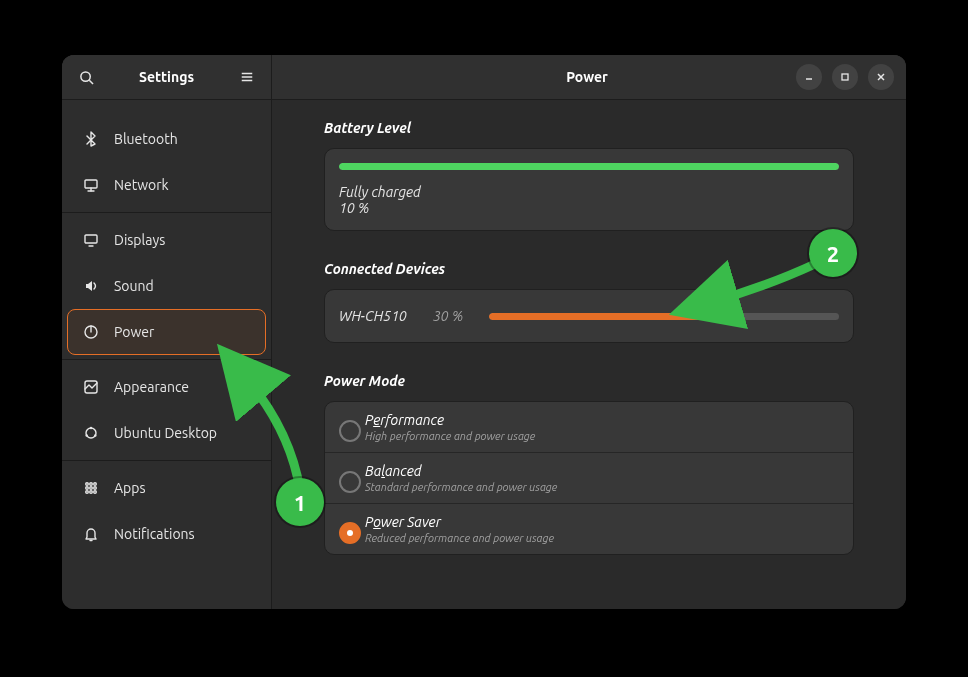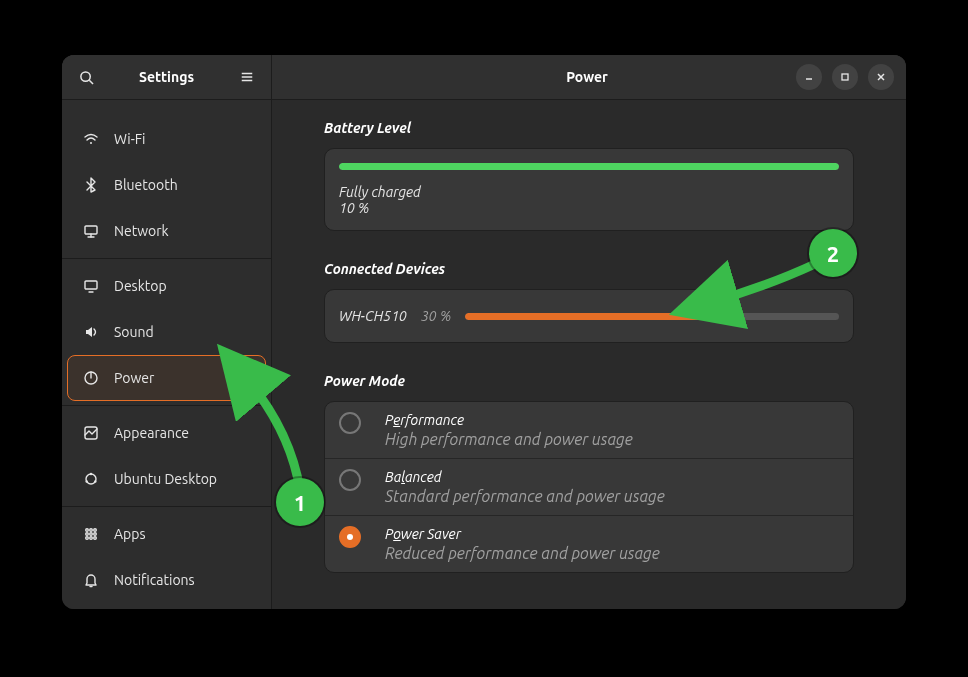--- a/index.html
+++ b/index.html
@@ -274,16 +274,6 @@
           <div class="sidebar-item">
             <span class="ic">
               <svg width="16" height="16" viewBox="0 0 16 16" fill="none" stroke="currentColor" stroke-width="1.4" stroke-linecap="round" stroke-linejoin="round">
-                <path d="M2 6 Q8 1 14 6"></path>
-                <path d="M4 9 Q8 5 12 9"></path>
-                <circle cx="8" cy="12" r="1" fill="currentColor" stroke="none"></circle>
-              </svg>
-            </span>
-            <span class="lbl">Wi-Fi</span>
-          </div>
-          <div class="sidebar-item">
-            <span class="ic">
-              <svg width="16" height="16" viewBox="0 0 16 16" fill="none" stroke="currentColor" stroke-width="1.4" stroke-linecap="round" stroke-linejoin="round">
                 <path d="M8 1 L12 5 L8 9 L12 13 L8 15 V1"></path>
                 <line x1="4" y1="5" x2="8" y2="9"></line>
                 <line x1="4" y1="13" x2="8" y2="9"></line>

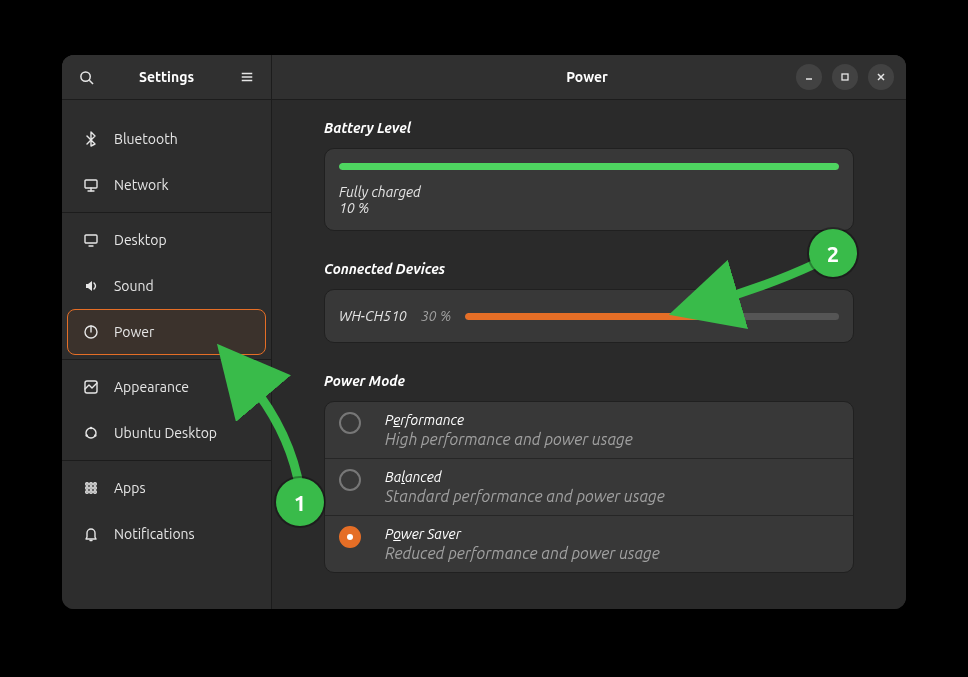--- a/index.html
+++ b/index.html
@@ -300,7 +300,7 @@
                 <line x1="6" y1="14" x2="10" y2="14"></line>
               </svg>
             </span>
-            <span class="lbl">Desktop</span>
+            <span class="lbl">Displays</span>
           </div>
           <div class="sidebar-item">
             <span class="ic">

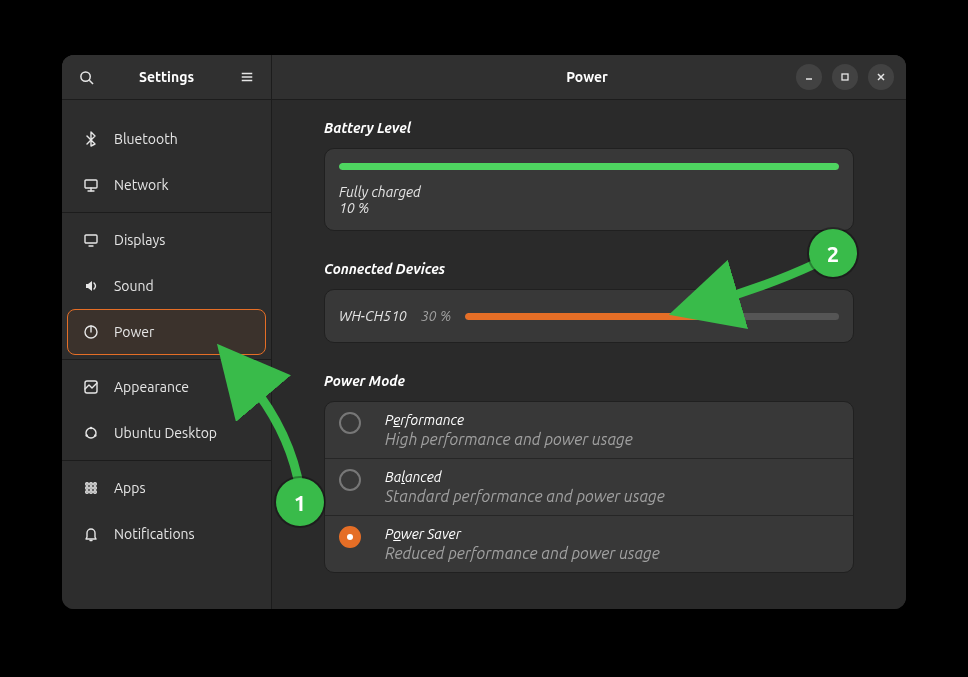--- a/index.html
+++ b/index.html
@@ -172,7 +172,7 @@
   .device-row {
     display: flex;
     align-items: center;
-    gap: 14px;
+    gap: 26px;
   }
   .device-pct { color:#a0a0a0; }
   .device-bar {

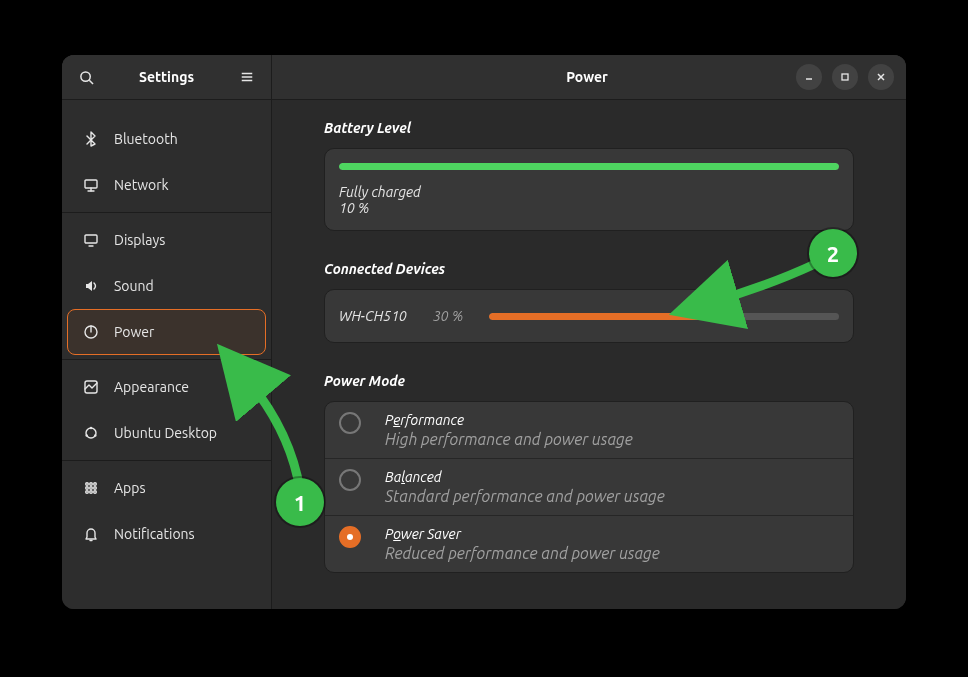--- a/index.html
+++ b/index.html
@@ -195,8 +195,8 @@
   }
   .mode-row {
     display: flex;
-    align-items: flex-start;
-    gap: 24px;
+    align-items: flex-end;
+    gap: 4px;
     padding: 10px 14px;
     border-bottom: 1px solid #262626;
   }

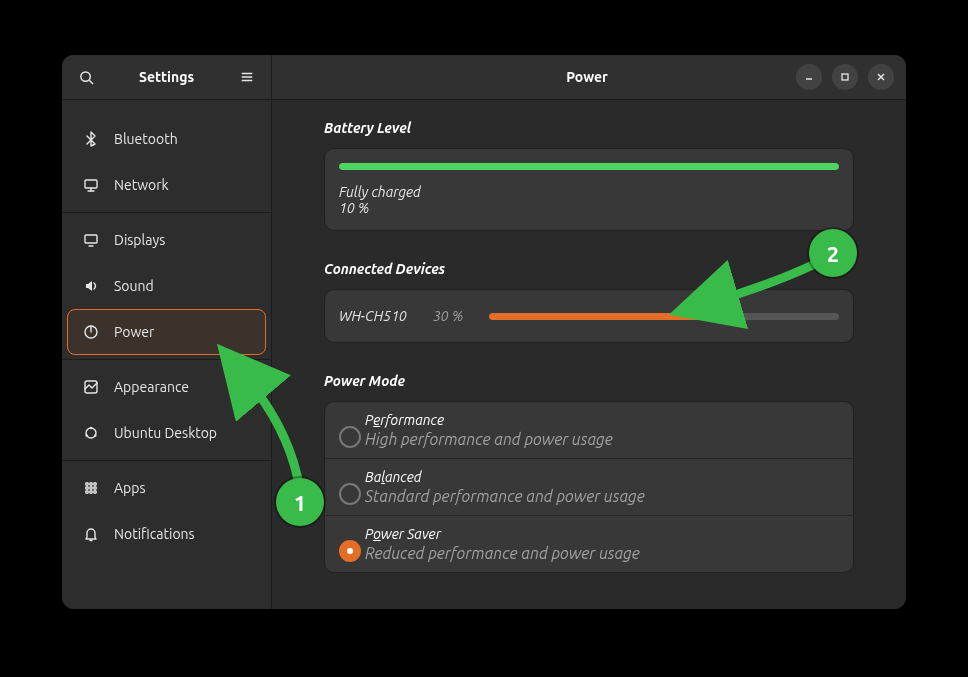--- a/index.html
+++ b/index.html
@@ -225,7 +225,7 @@
   .mode-texts { display:flex; flex-direction:column; }
   .mode-title { color:#fff; font-size:14px; }
   .mode-title .ul { text-decoration: underline; }
-  .mode-desc { color:#a0a0a0; font-size:16px; margin-top:2px; }
+  .mode-desc { color:#a0a0a0; font-size:11px; margin-top:2px; }
 
   
   .anno {

